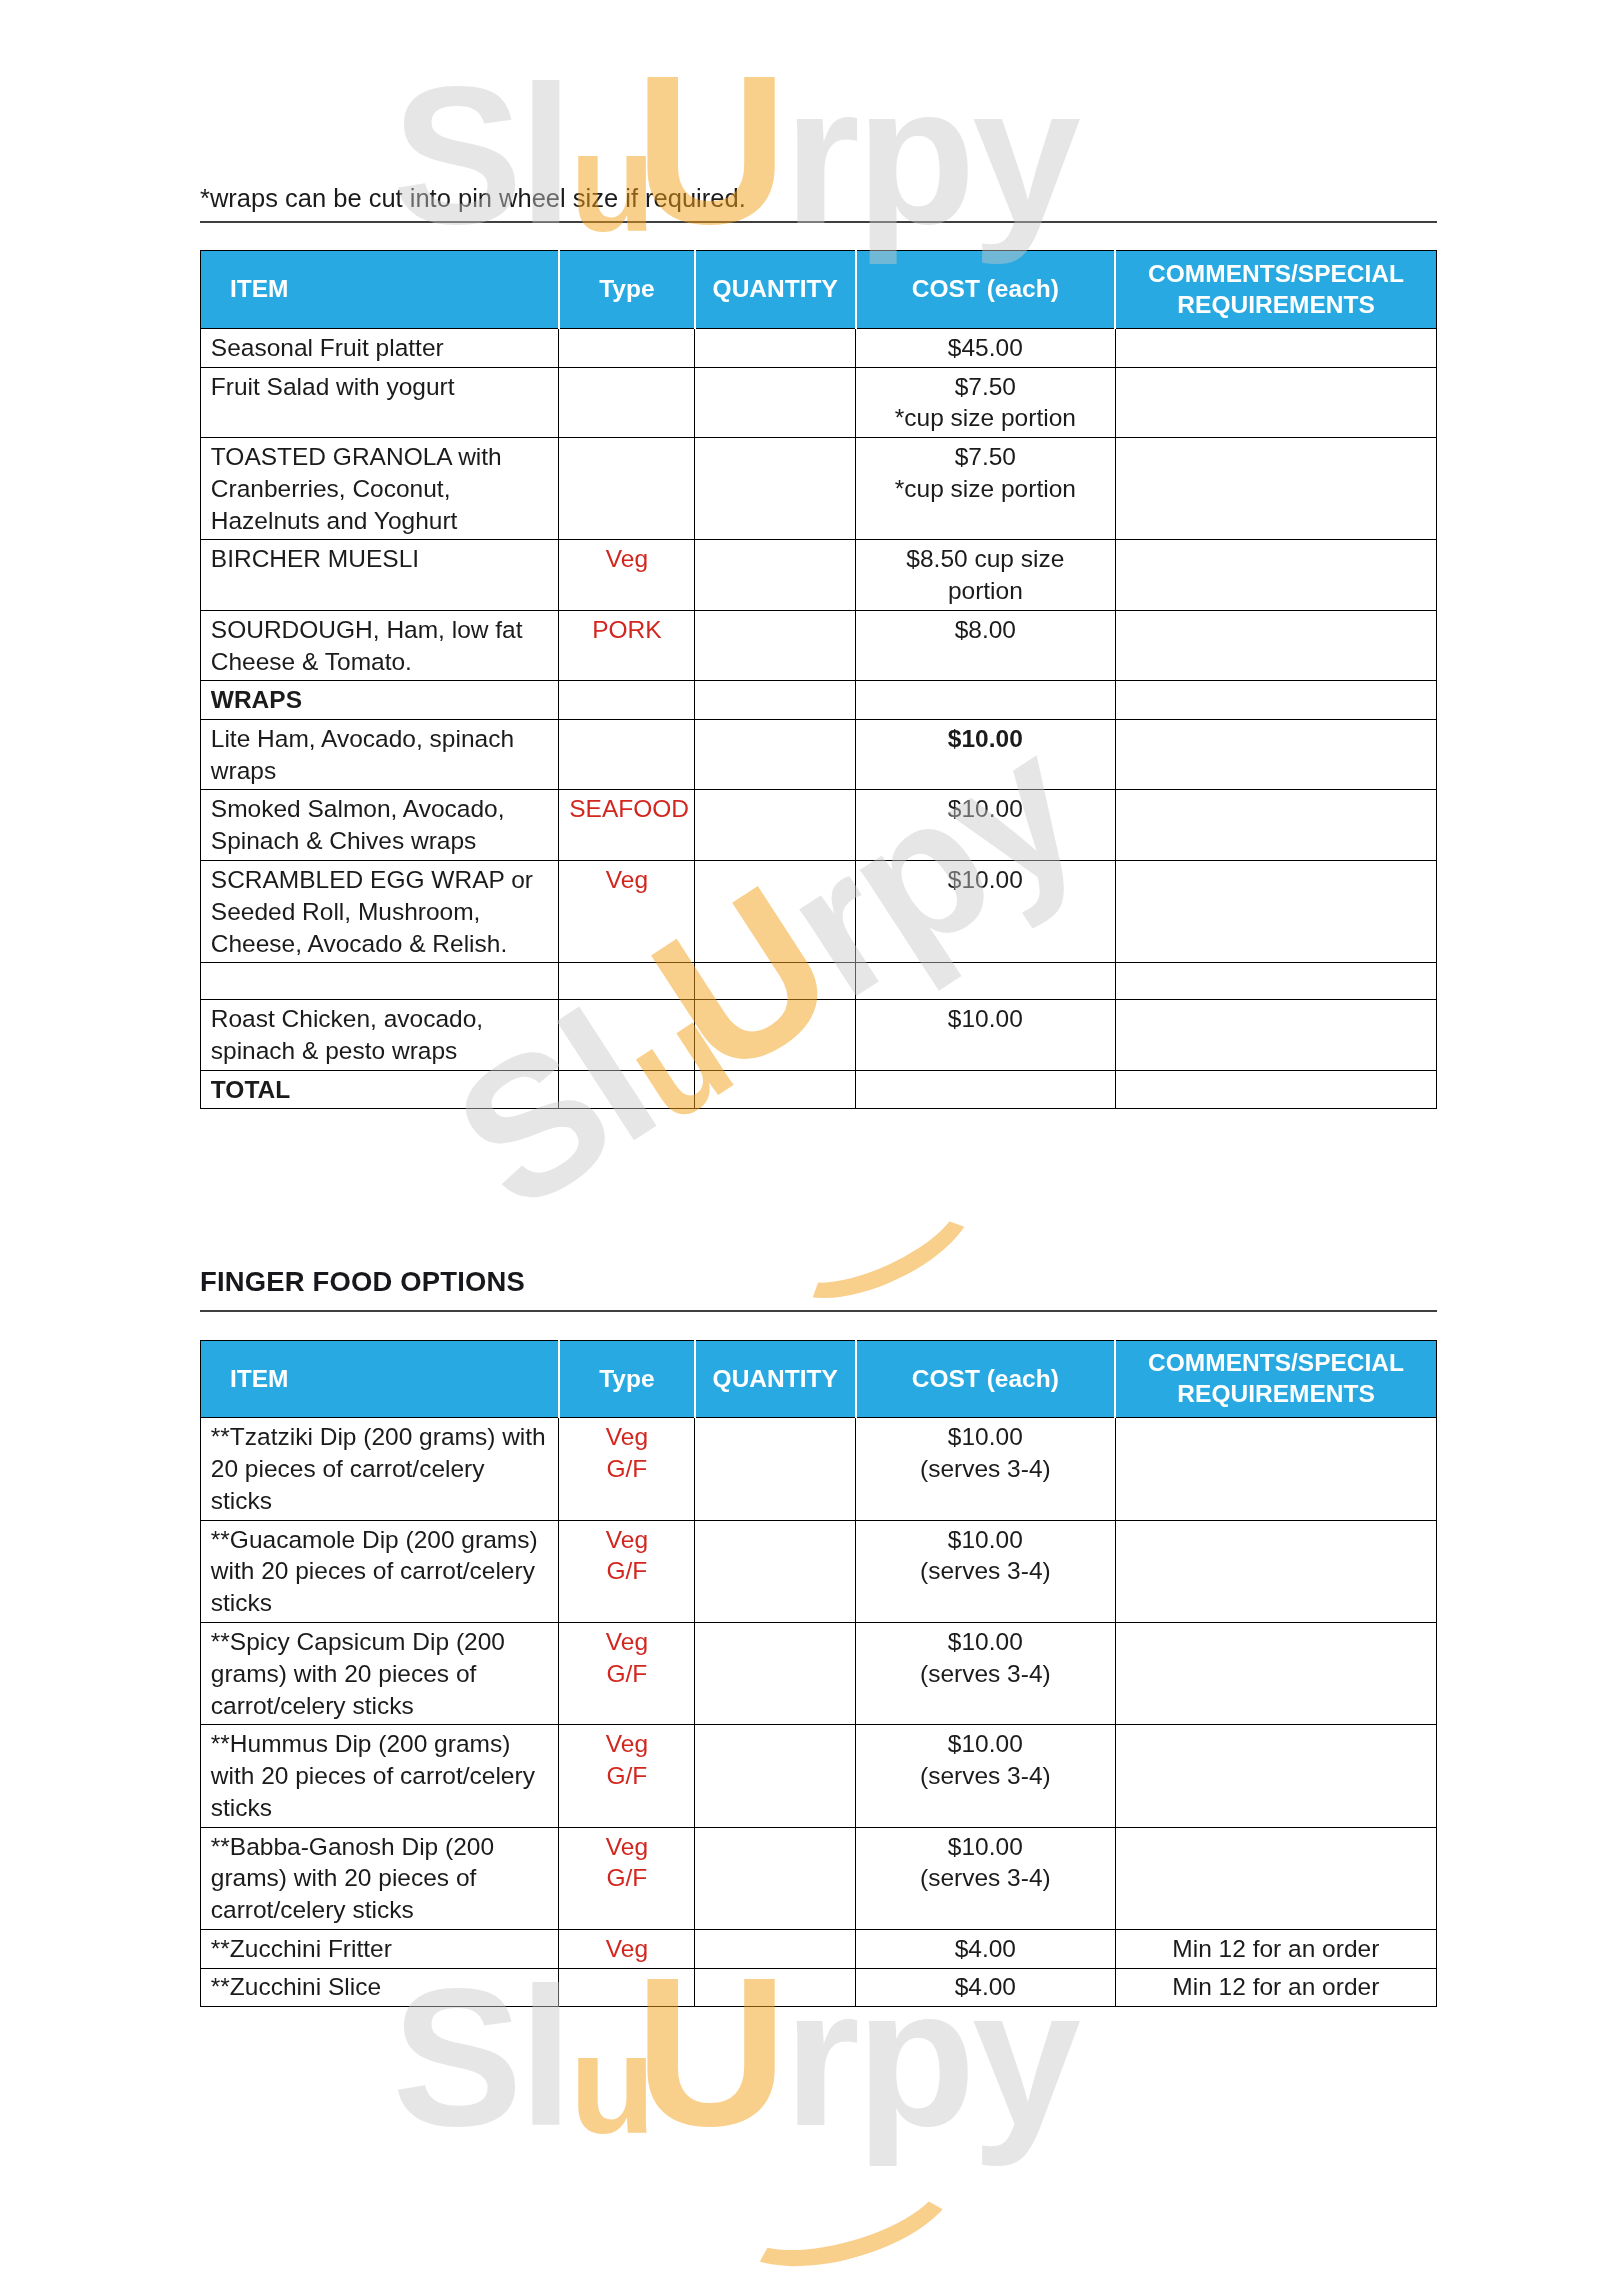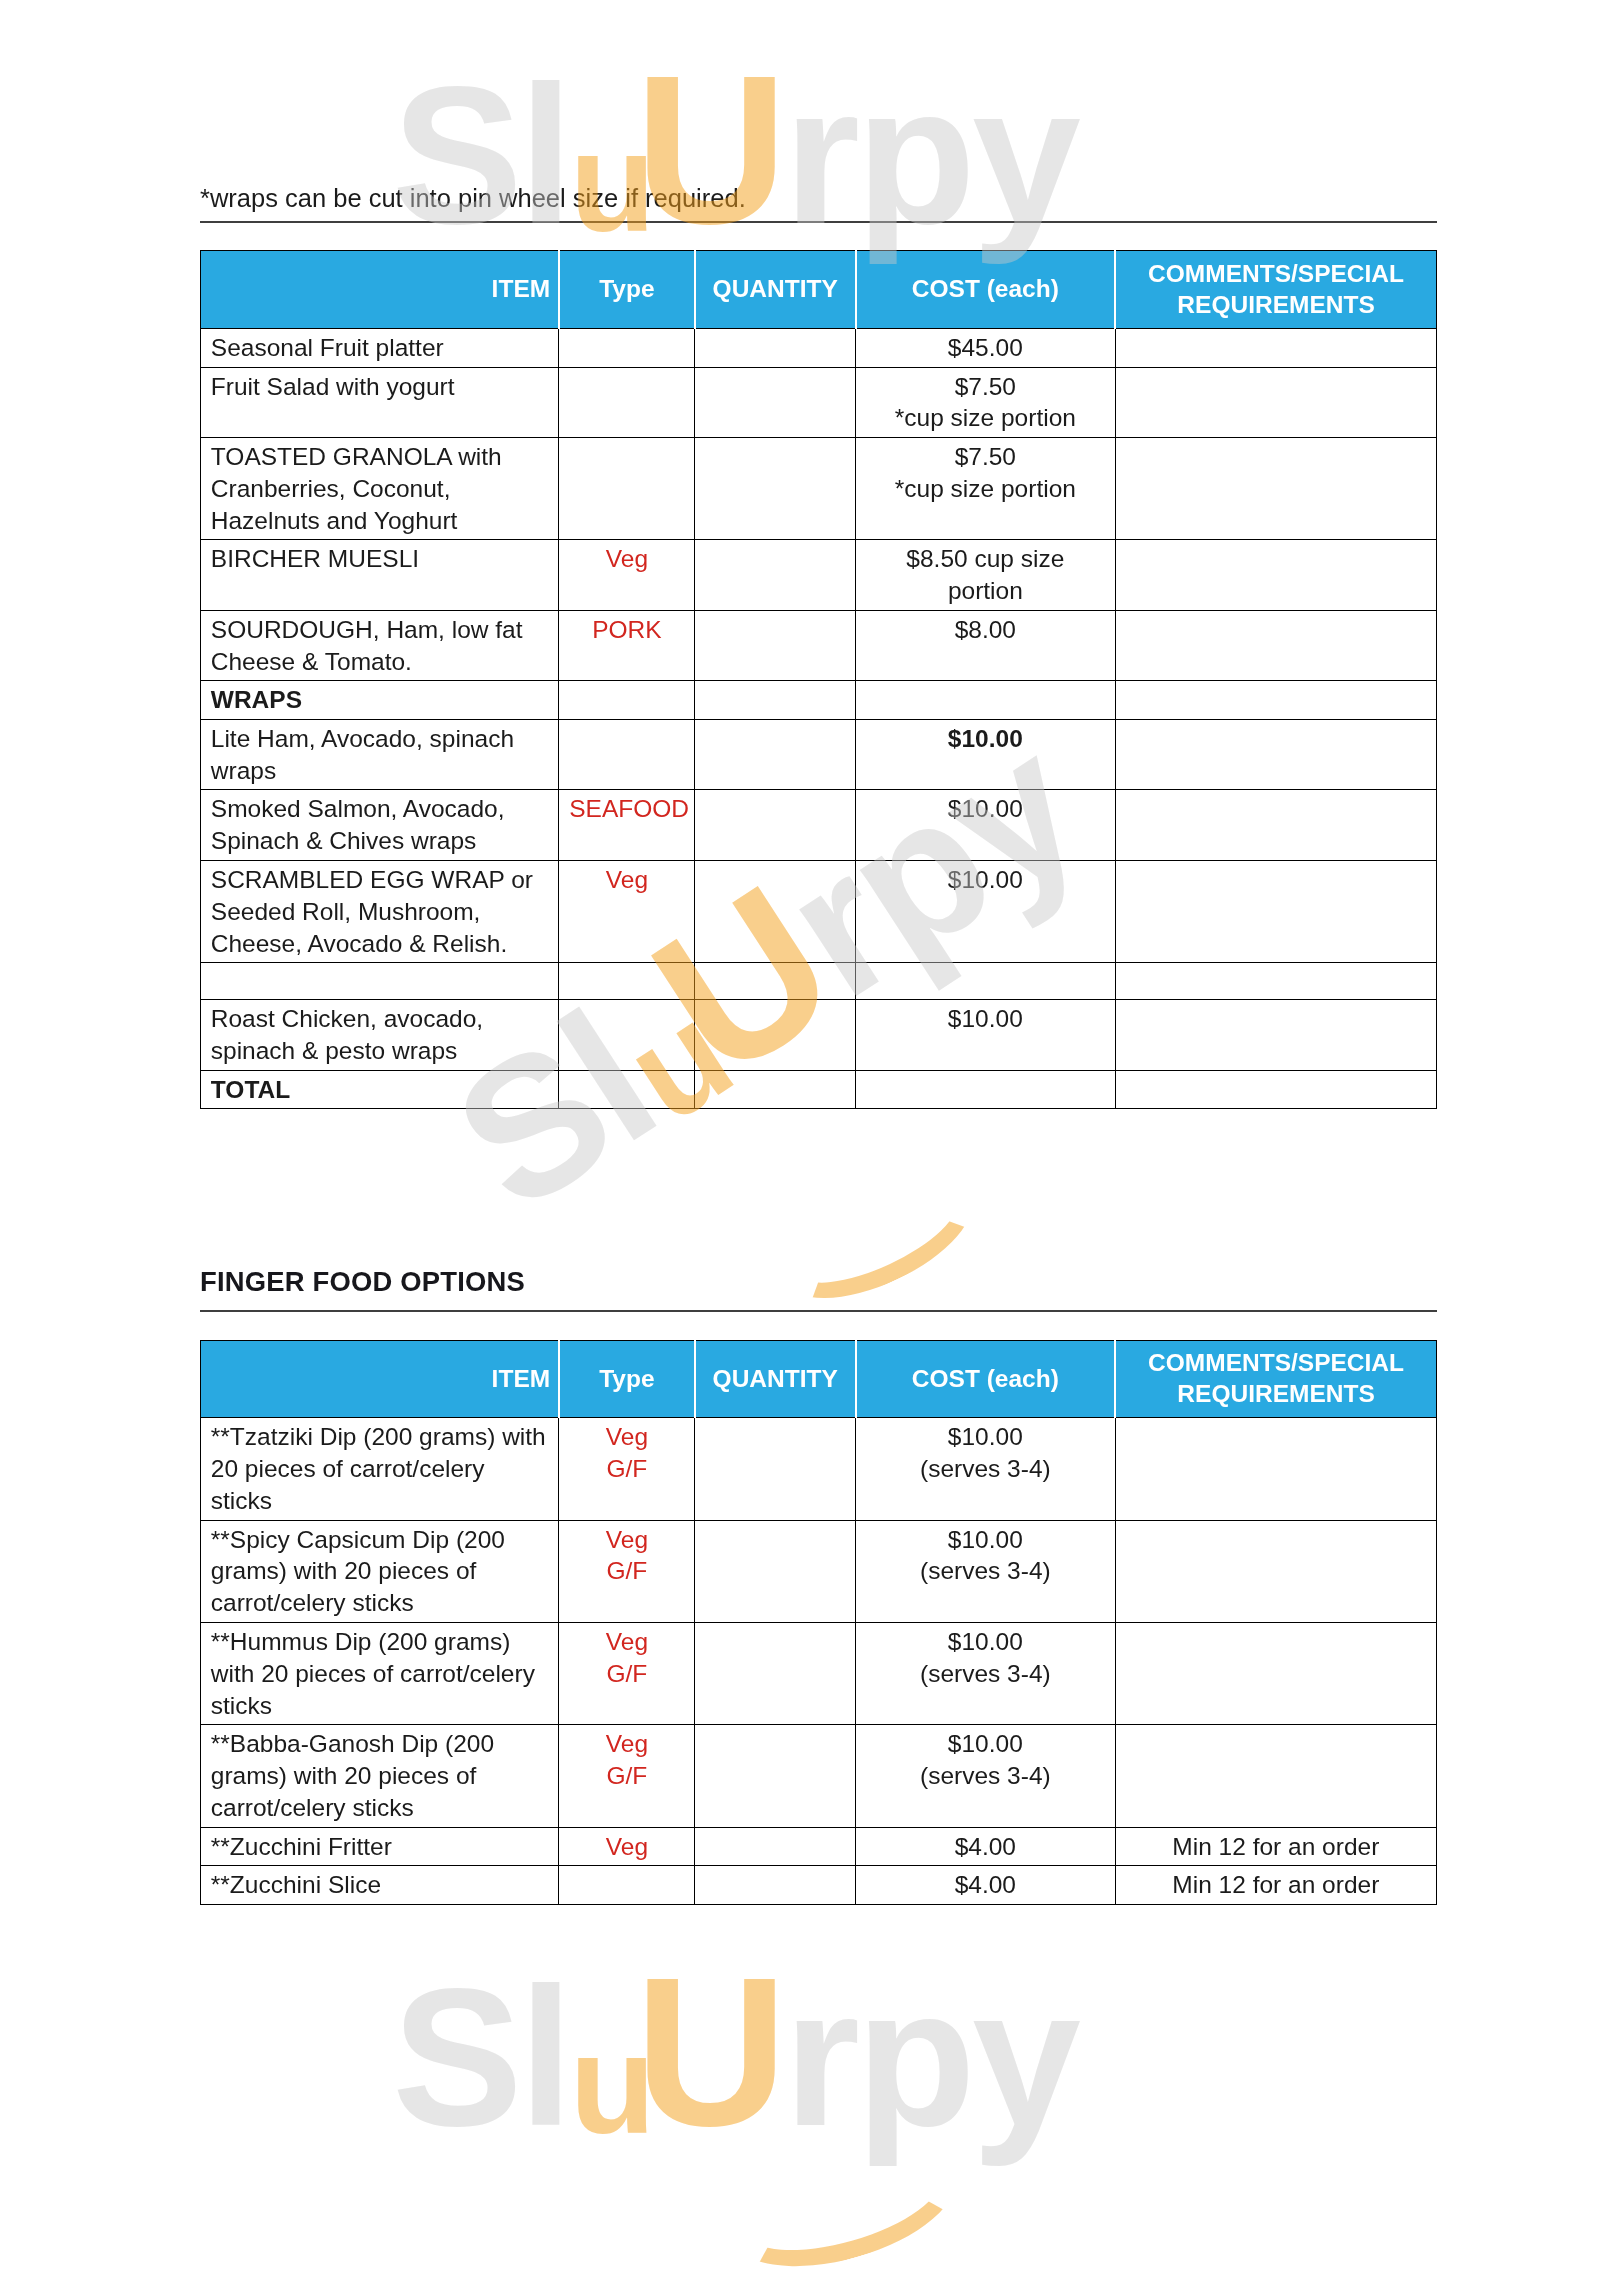--- a/index.html
+++ b/index.html
@@ -52,7 +52,7 @@
     border: 1px solid #000;
     vertical-align: middle;
   }
-  .menu-table th.left { text-align: right; padding-left: 18px; margin-top: 20px; }
+  .menu-table th.left { text-align: left; padding-left: 29px; margin-top: 20px; }
   .menu-table th + th { border-left: 2px solid #ffffff; }
   .menu-table td {
     border: 1px solid #000;

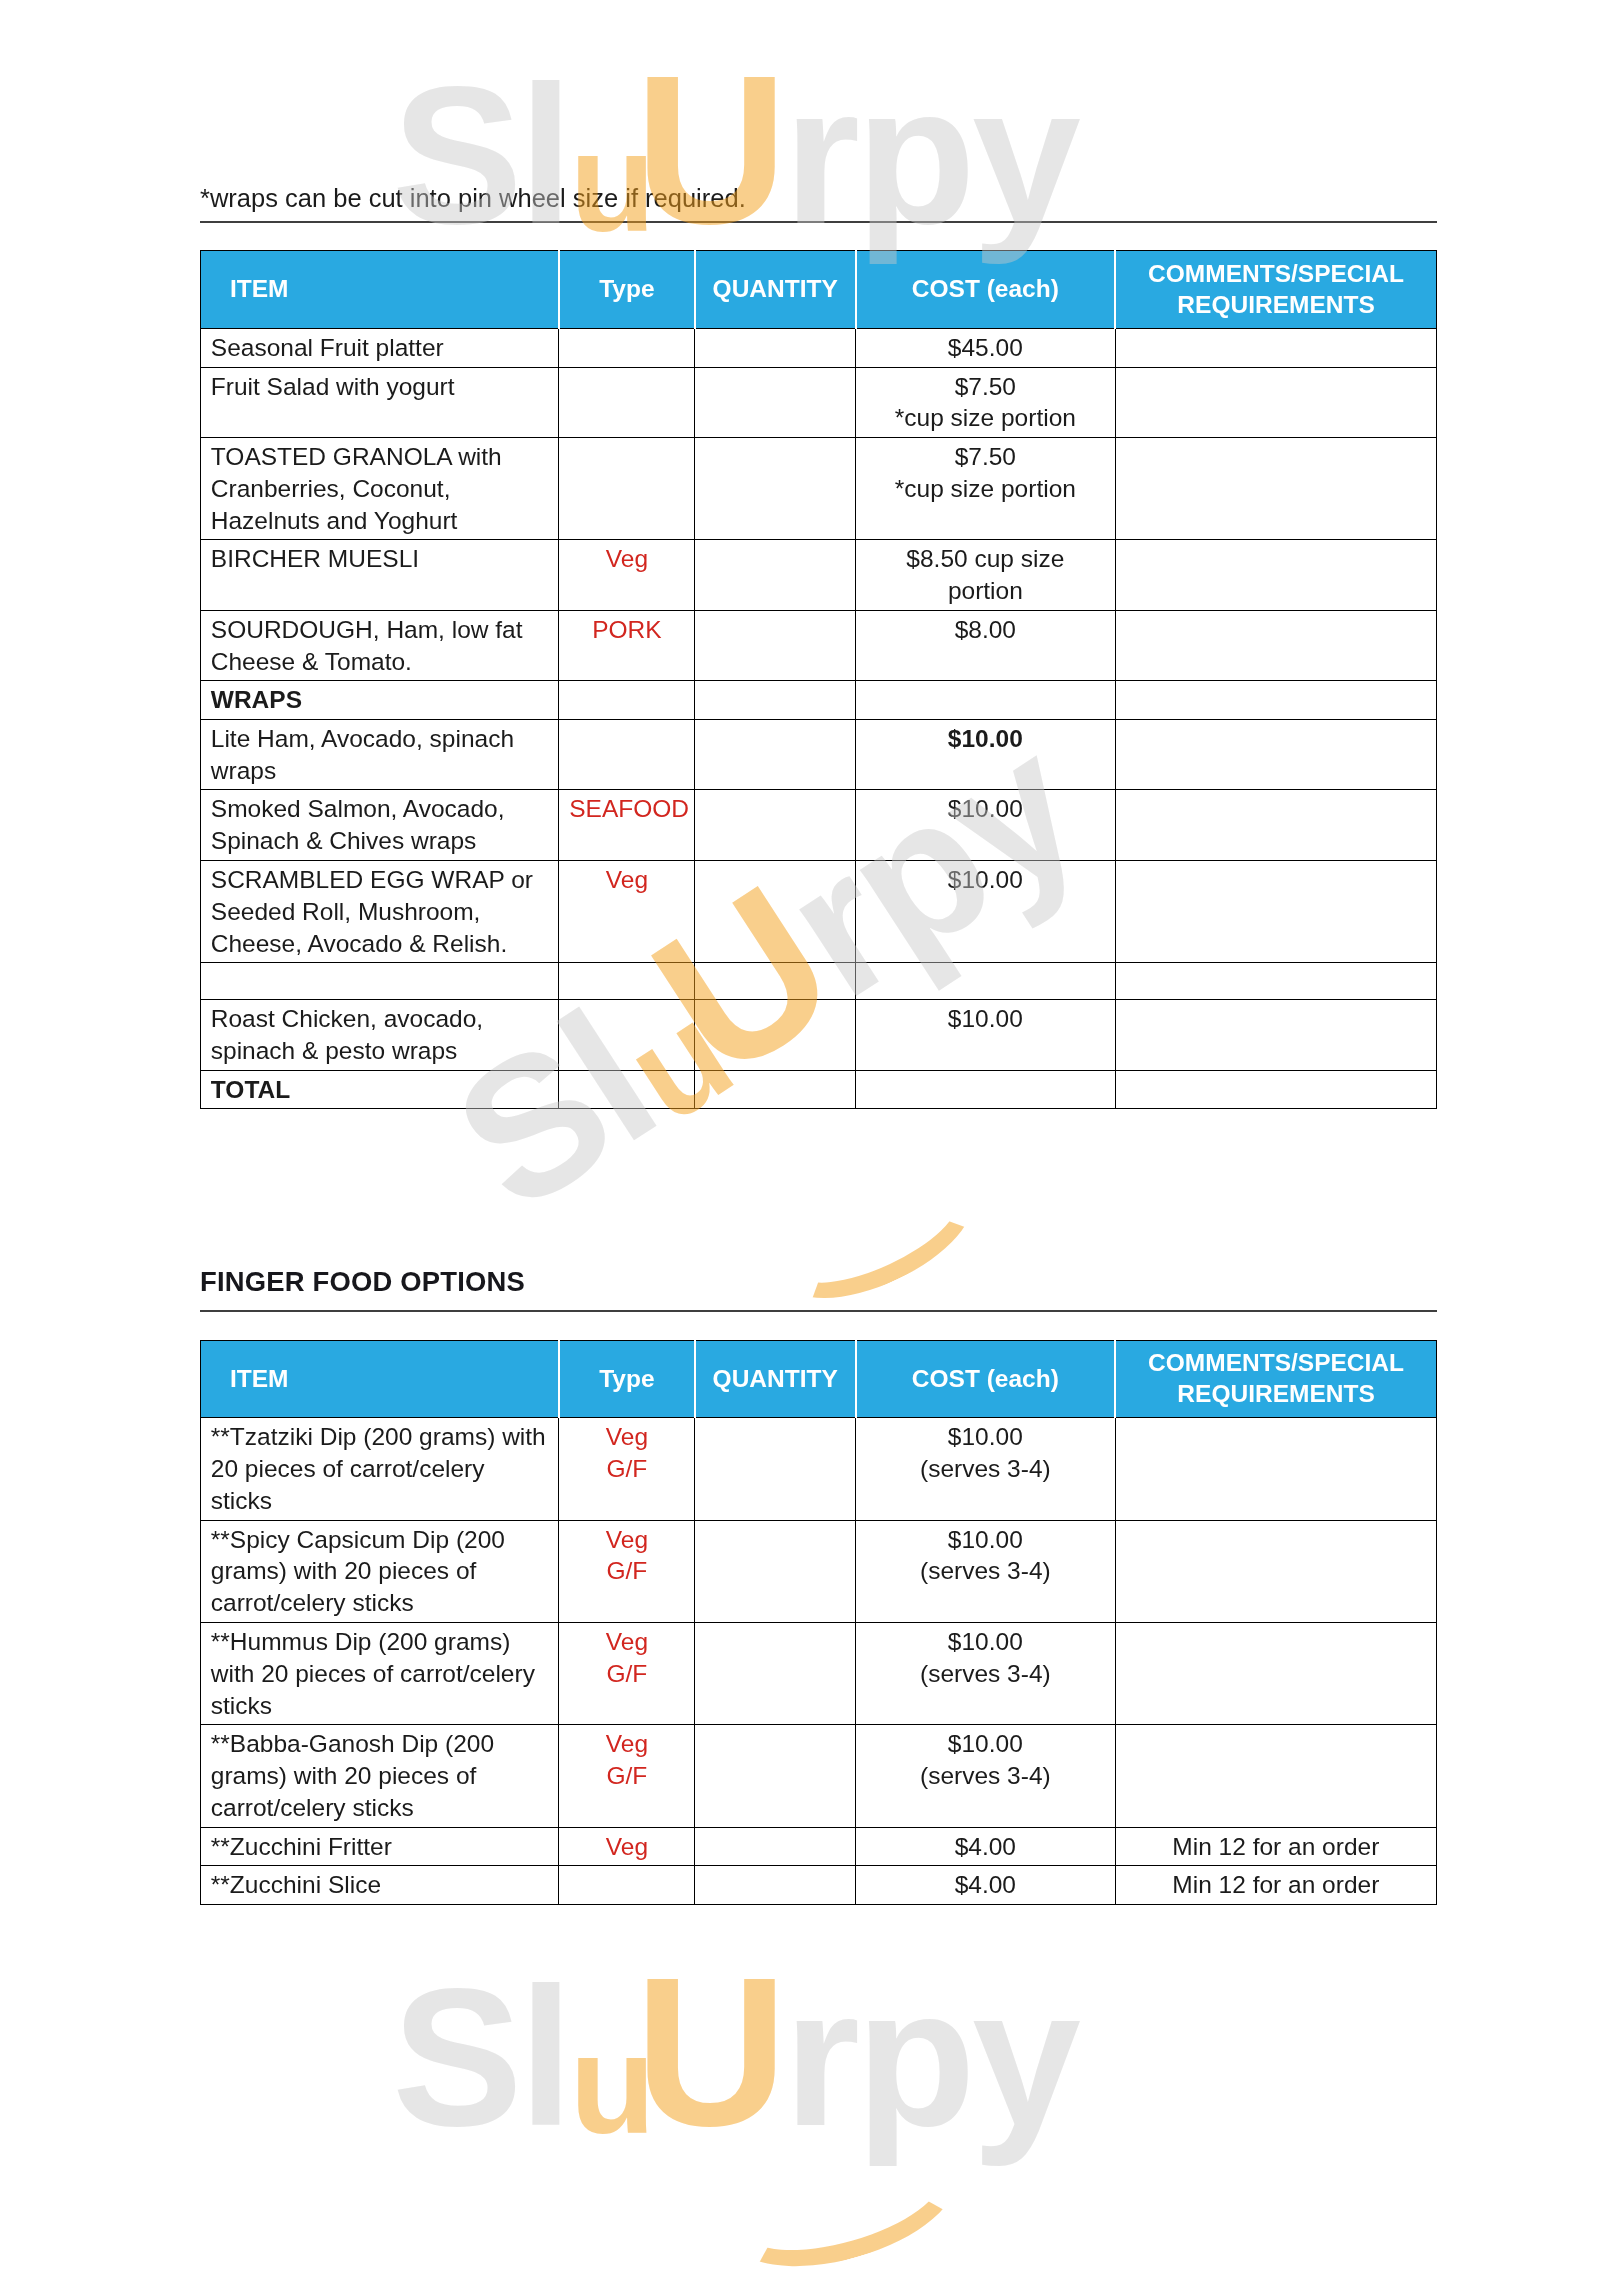--- a/index.html
+++ b/index.html
@@ -244,6 +244,15 @@
             <td class="td-comments"></td>
           </tr>
           <tr>
+            <td class="td-item">**Guacamole Dip (200 grams) with 20 pieces of carrot/celery sticks</td>
+            <td class="td-type">Veg
+G/F</td>
+            <td class="td-qty"></td>
+            <td class="td-cost">$10.00
+(serves 3-4)</td>
+            <td class="td-comments"></td>
+          </tr>
+          <tr>
             <td class="td-item">**Spicy Capsicum Dip (200 grams) with 20 pieces of carrot/celery sticks</td>
             <td class="td-type">Veg
 G/F</td>

